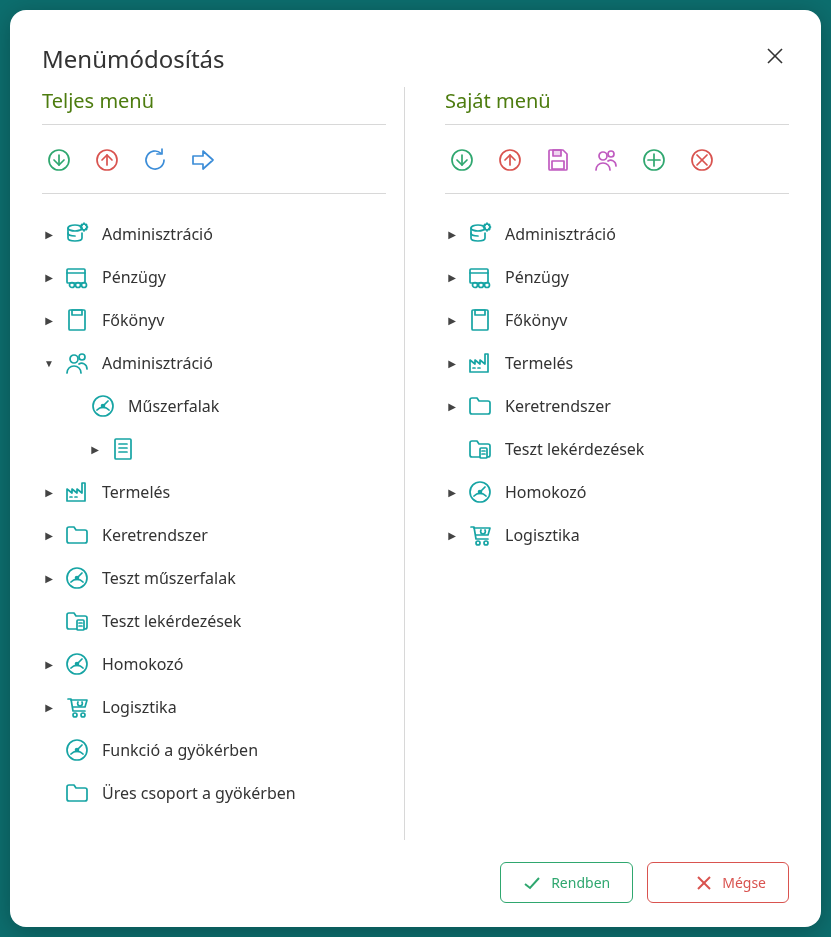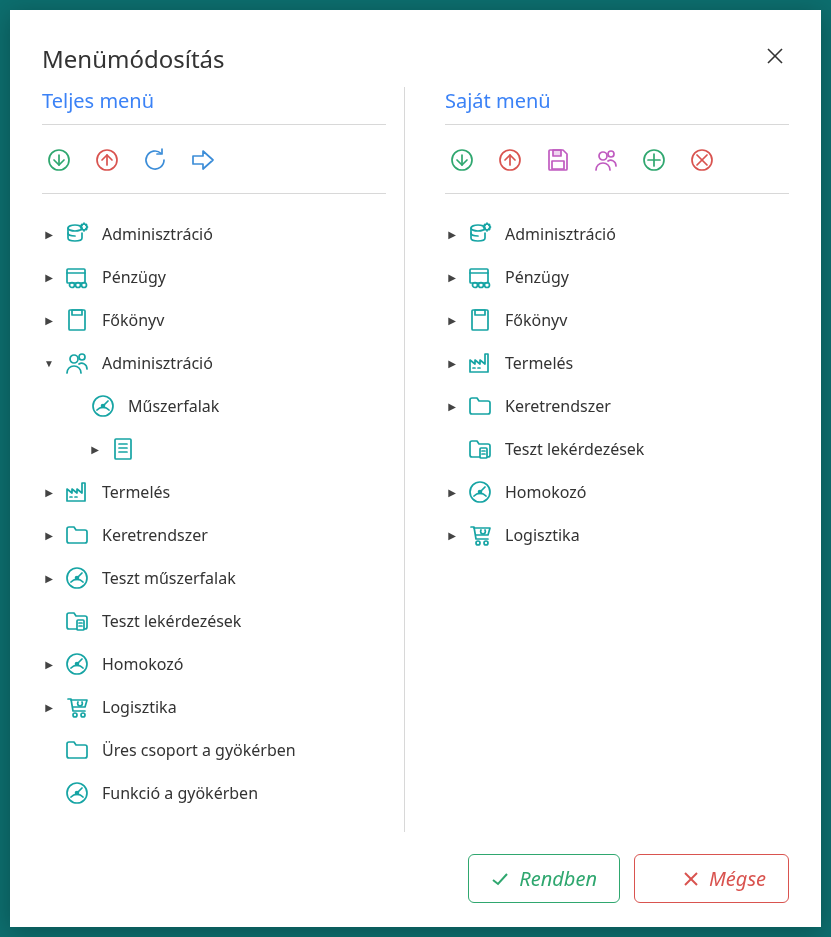--- a/index.html
+++ b/index.html
@@ -16,7 +16,7 @@
     left: 10px; top: 10px;
     width: 811px; height: 917px;
     background: #fff;
-    border-radius: 0;
+    border-radius: 16px;
     box-shadow: 0 4px 24px rgba(0,0,0,.25);
     display: flex;
     flex-direction: column;

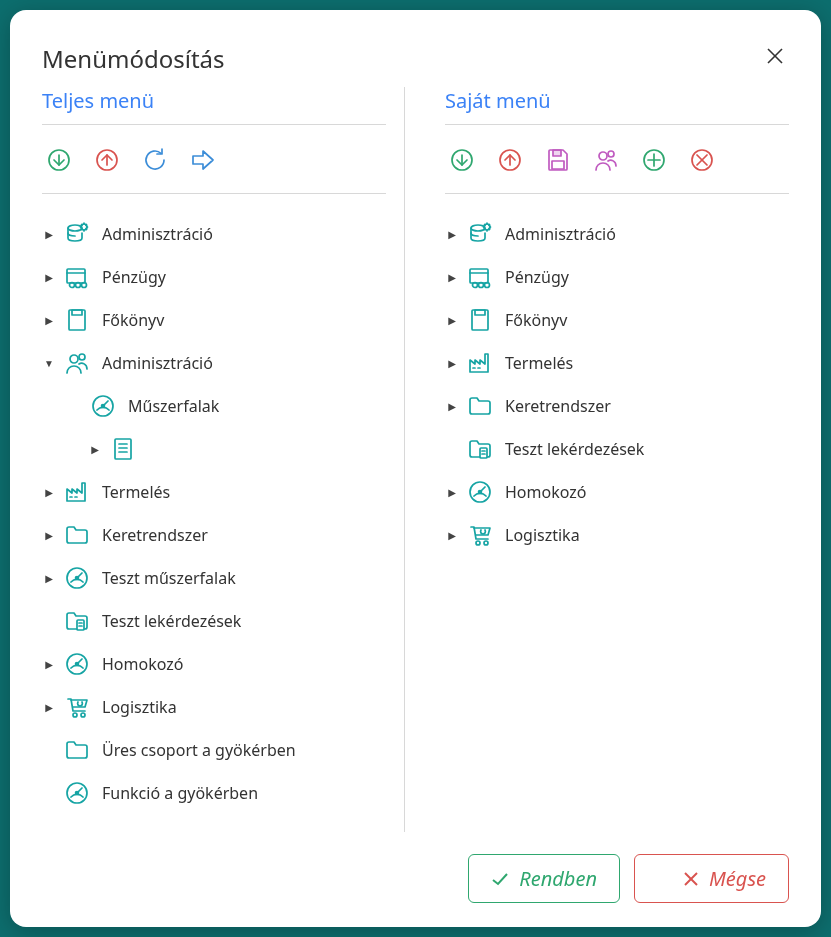--- a/index.html
+++ b/index.html
@@ -57,7 +57,7 @@
   .pane-title {
     font-size: 20px;
     font-weight: 400;
-    color: #3b82f6;
+    color: #4d7c0f;
     margin: 0 0 10px 0;
     padding-bottom: 10px;
     border-bottom: 1px solid #d8d8d8;

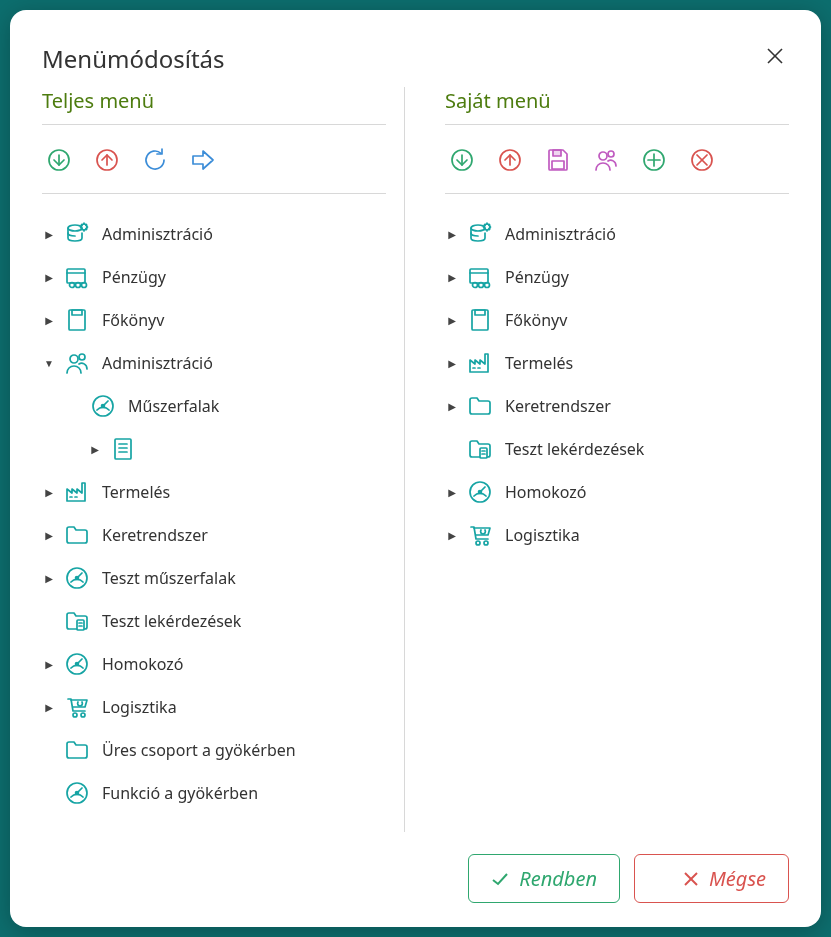--- a/index.html
+++ b/index.html
@@ -318,15 +318,6 @@
             <span class="caret" style="visibility: hidden;"></span>
             <span class="node-icon">
               <svg width="26" height="26" viewBox="0 0 26 26" fill="none" stroke="#16a4a4" stroke-width="1.7" stroke-linecap="round" stroke-linejoin="round">
-                <path d="M3 7a2 2 0 0 1 2-2h5l2 3h9a2 2 0 0 1 2 2v9a2 2 0 0 1-2 2H5a2 2 0 0 1-2-2z"></path>
-              </svg>
-            </span>
-            <span>Üres csoport a gyökérben</span>
-          </div>
-          <div class="node depth-0">
-            <span class="caret" style="visibility: hidden;"></span>
-            <span class="node-icon">
-              <svg width="26" height="26" viewBox="0 0 26 26" fill="none" stroke="#16a4a4" stroke-width="1.7" stroke-linecap="round" stroke-linejoin="round">
                 <circle cx="13" cy="13" r="10"></circle>
                 <path d="M7 17a8 8 0 0 1 12 0"></path>
                 <line x1="13" y1="13" x2="18" y2="8"></line>
@@ -334,6 +325,15 @@
               </svg>
             </span>
             <span>Funkció a gyökérben</span>
+          </div>
+          <div class="node depth-0">
+            <span class="caret" style="visibility: hidden;"></span>
+            <span class="node-icon">
+              <svg width="26" height="26" viewBox="0 0 26 26" fill="none" stroke="#16a4a4" stroke-width="1.7" stroke-linecap="round" stroke-linejoin="round">
+                <path d="M3 7a2 2 0 0 1 2-2h5l2 3h9a2 2 0 0 1 2 2v9a2 2 0 0 1-2 2H5a2 2 0 0 1-2-2z"></path>
+              </svg>
+            </span>
+            <span>Üres csoport a gyökérben</span>
           </div>
         </div>
     </div>

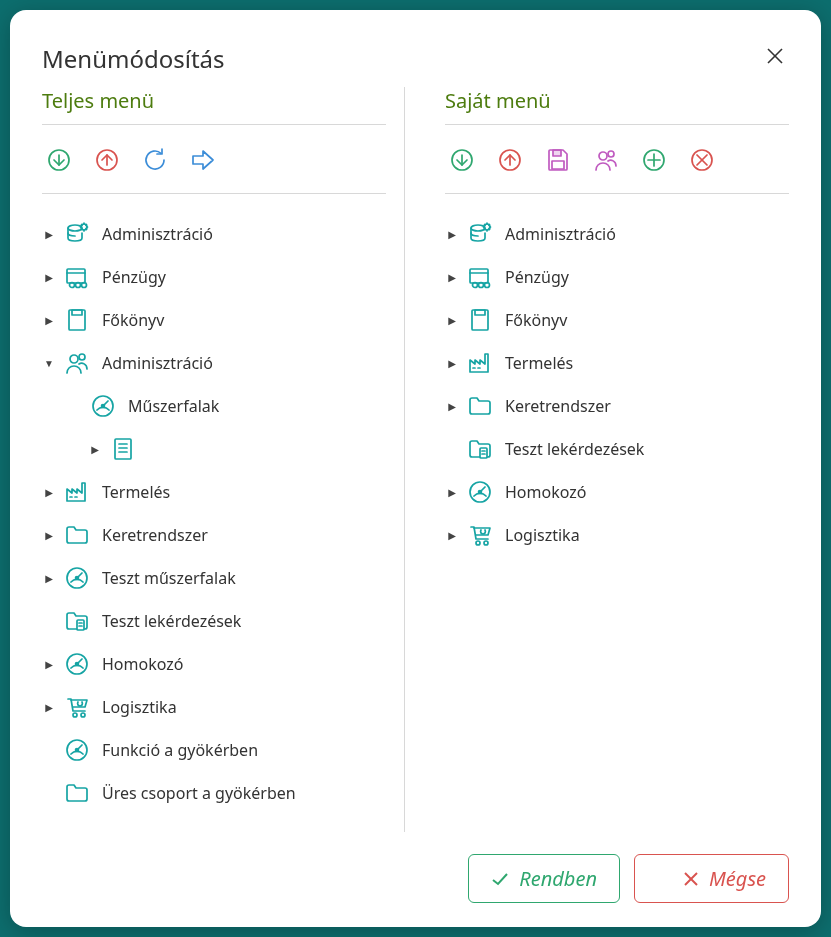--- a/index.html
+++ b/index.html
@@ -117,10 +117,9 @@
     gap: 10px;
     padding: 10px 22px;
     border-radius: 6px;
-    font-size: 20px;
+    font-size: 14px;
     background: #fff;
     cursor: pointer;
-    font-style: italic;
   }
   .btn-ok { border: 1.5px solid #2fa76f; color: #2fa76f; }
   .btn-cancel { border: 1.5px solid #d9534f; color: #d9534f; padding-left: 48px; }

